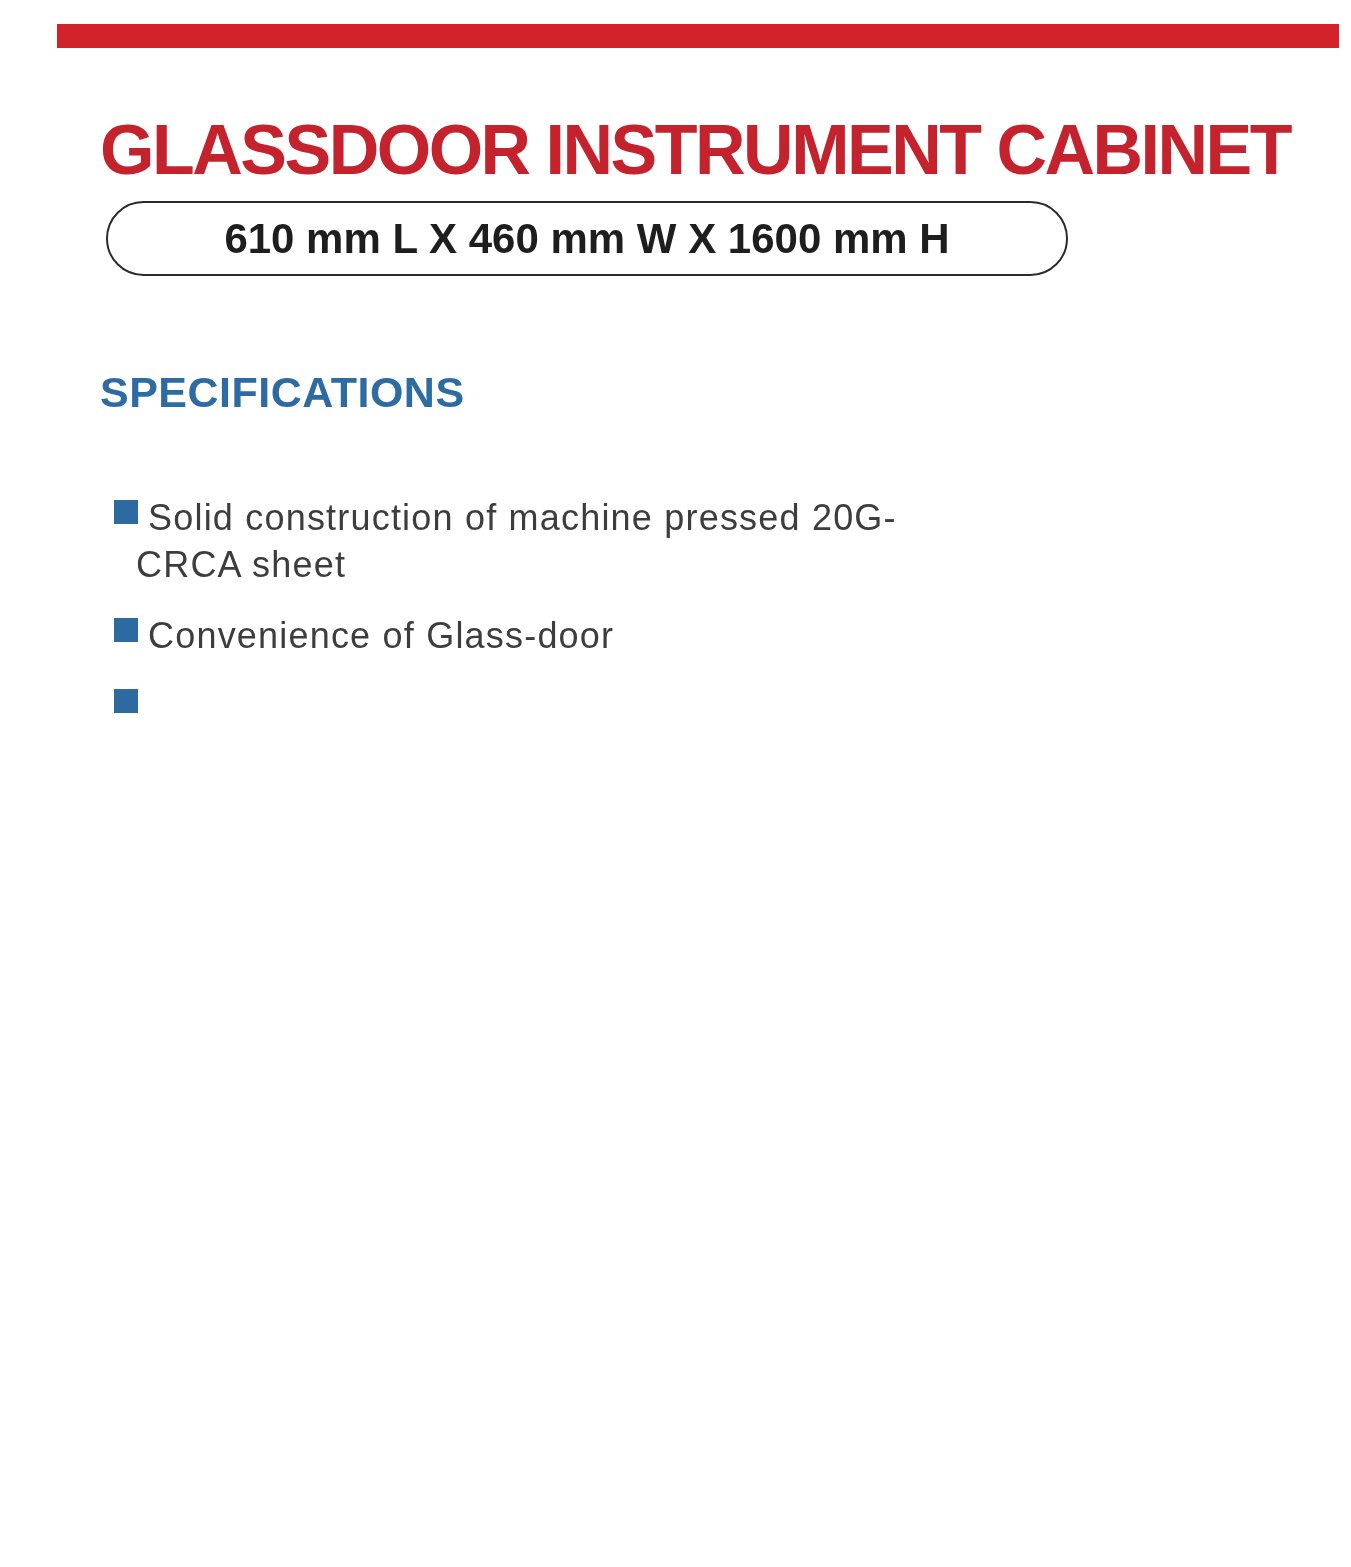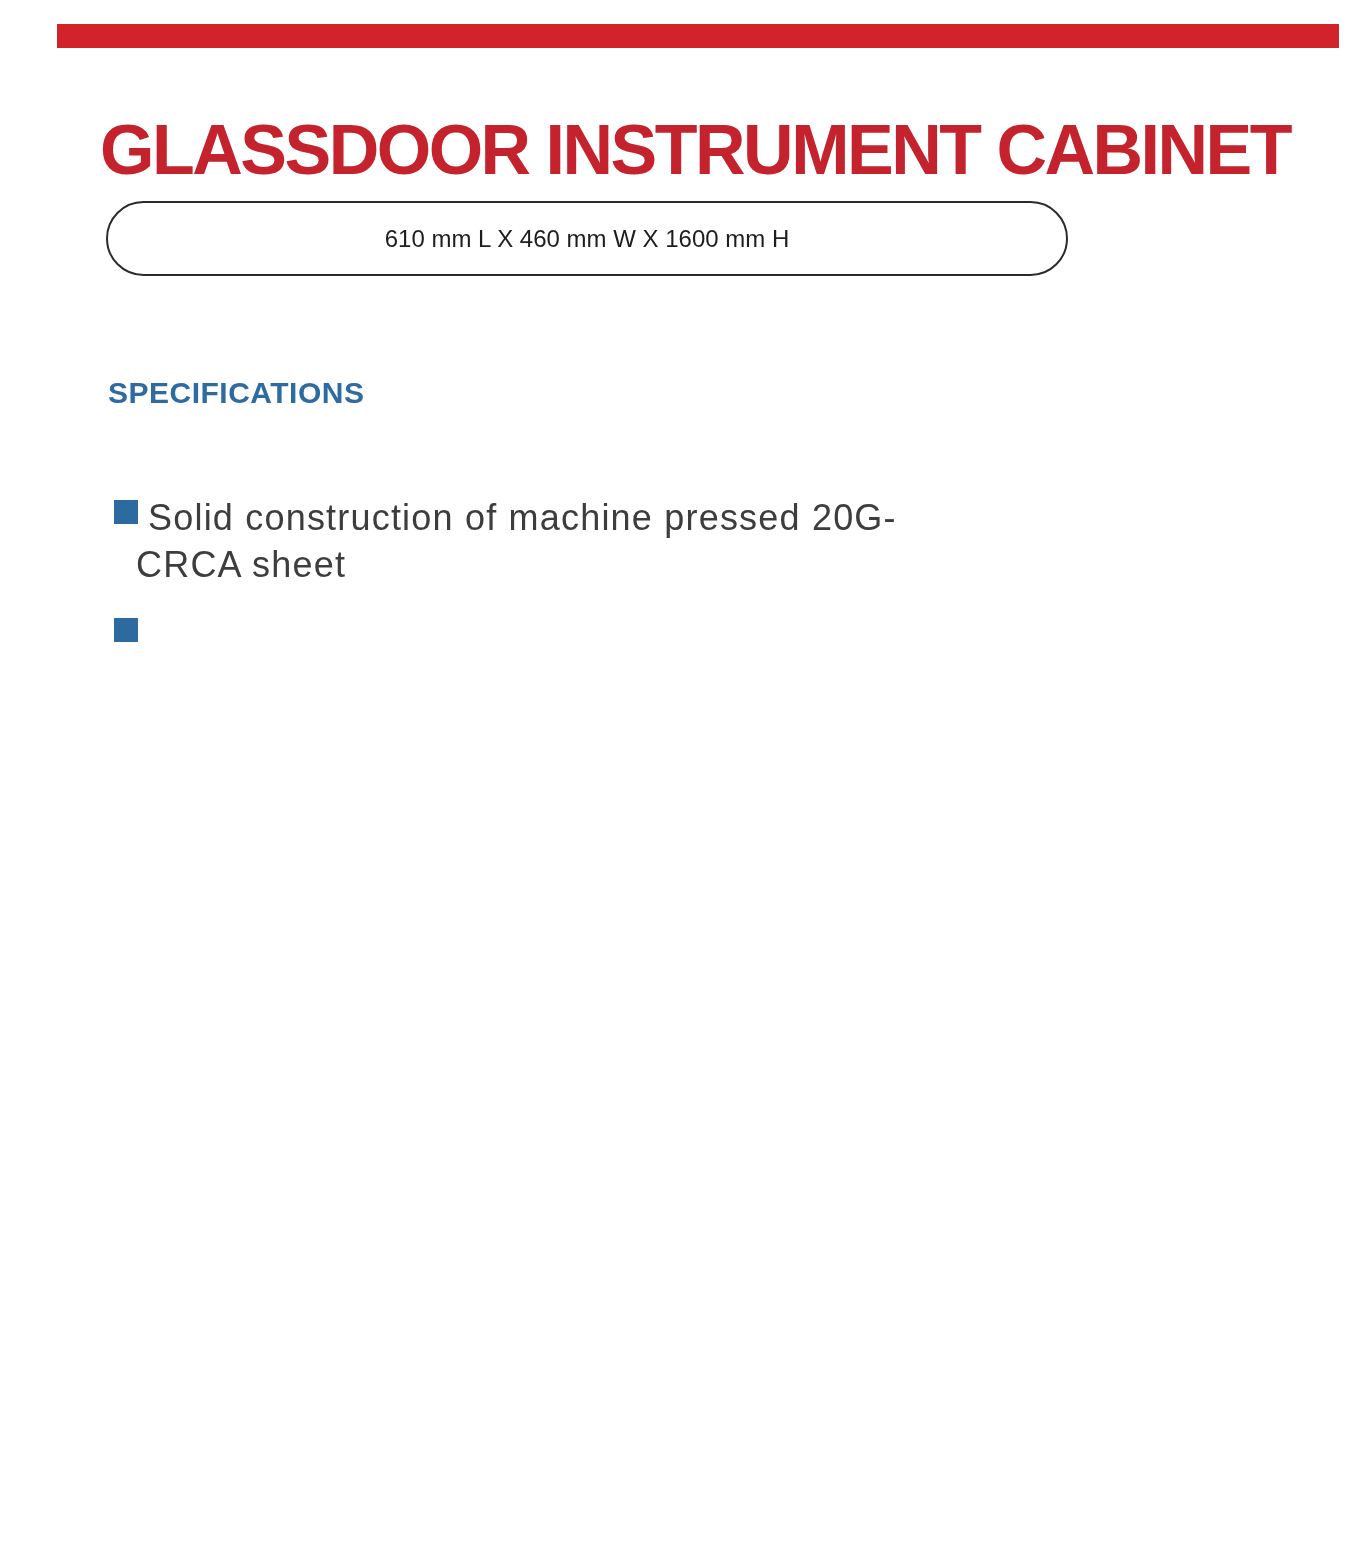--- a/index.html
+++ b/index.html
@@ -50,8 +50,8 @@
     justify-content: center;
   }
   .pill span {
-    font-size: 24px;
-    font-weight: 400;
+    font-size: 42px;
+    font-weight: 700;
     color: var(--pill-text, #1e1e1e);
     letter-spacing: 0px;
     white-space: nowrap;

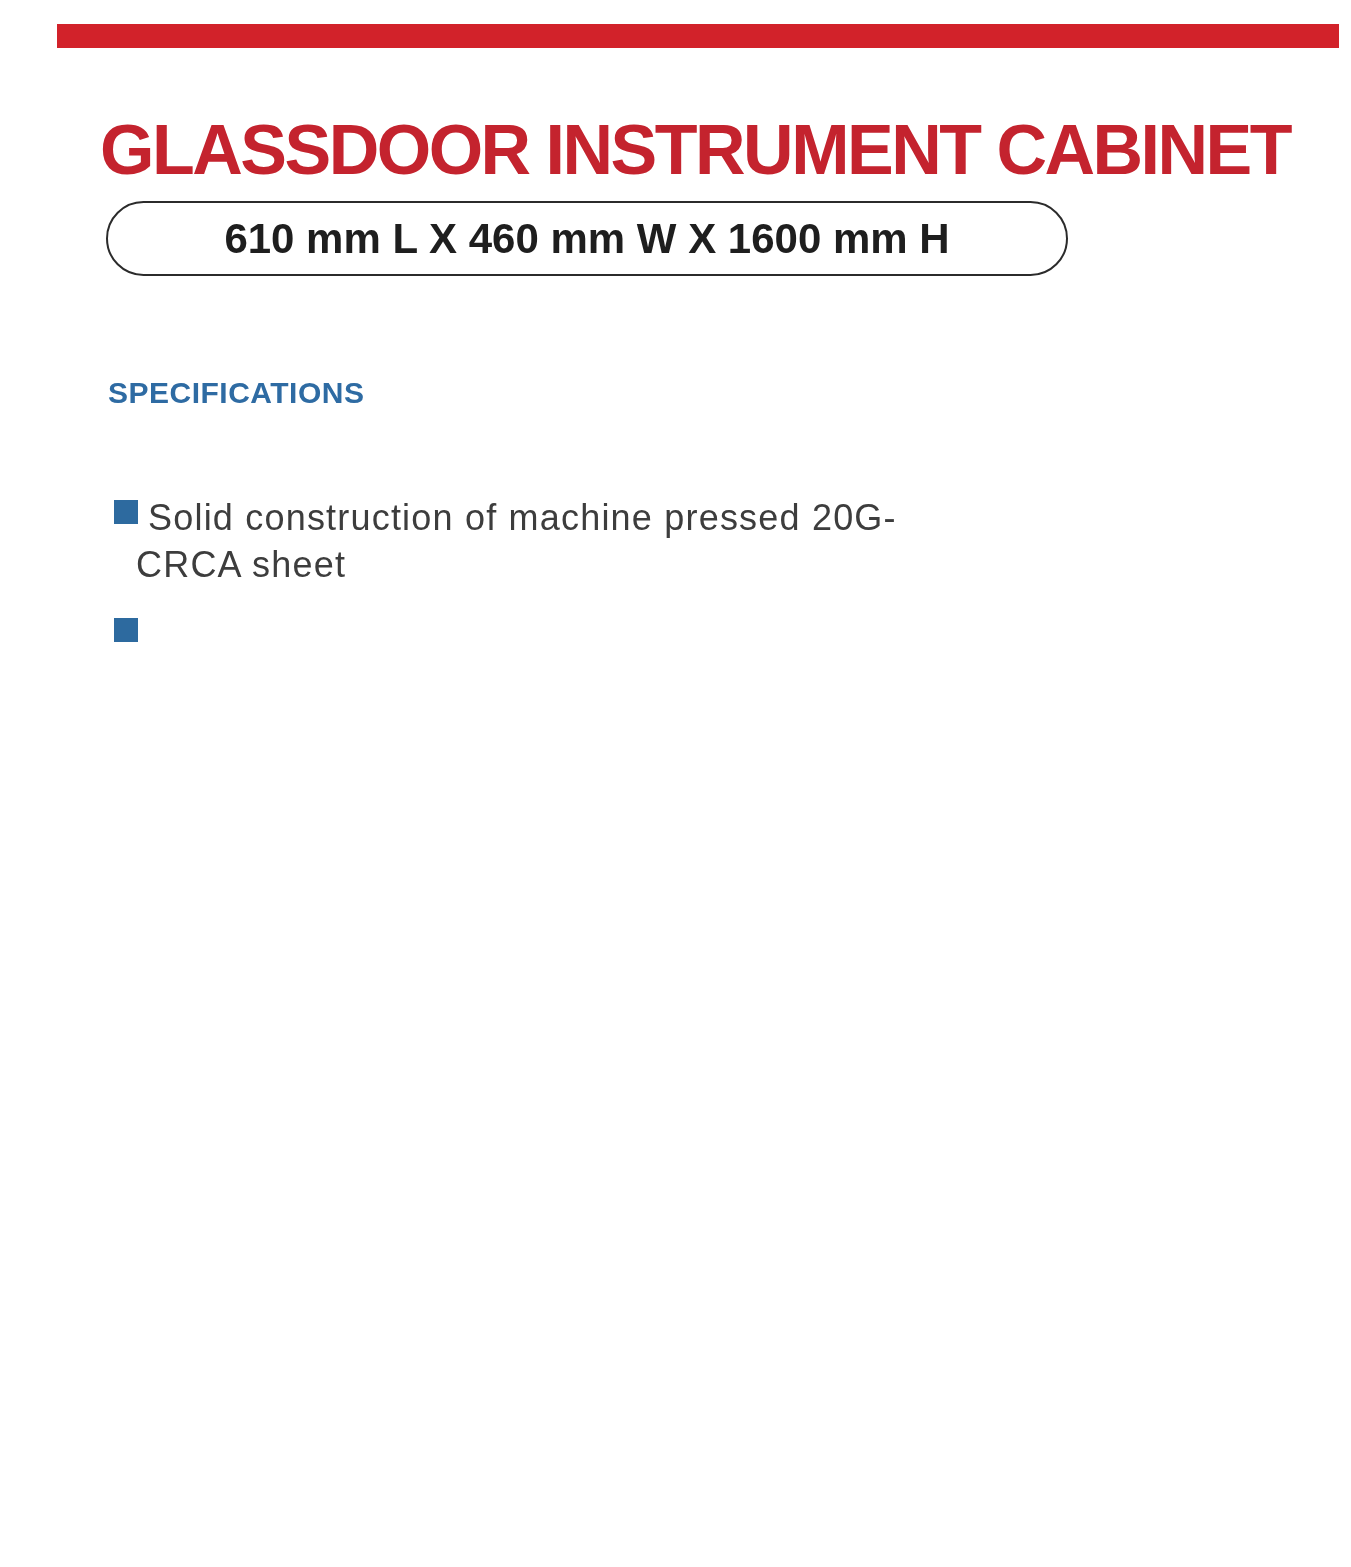--- a/index.html
+++ b/index.html
@@ -60,13 +60,12 @@
     position: absolute;
     left: 64px;
     top: 334px;
-    font-size: 30px;
+    font-size: 43px;
     line-height: 45px;
     font-weight: 700;
     letter-spacing: 0.5px;
     color: var(--heading-blue, #2e6ba3);
     white-space: nowrap;
-    margin-left: 8px;
   }
   .spec-list {
     position: absolute;

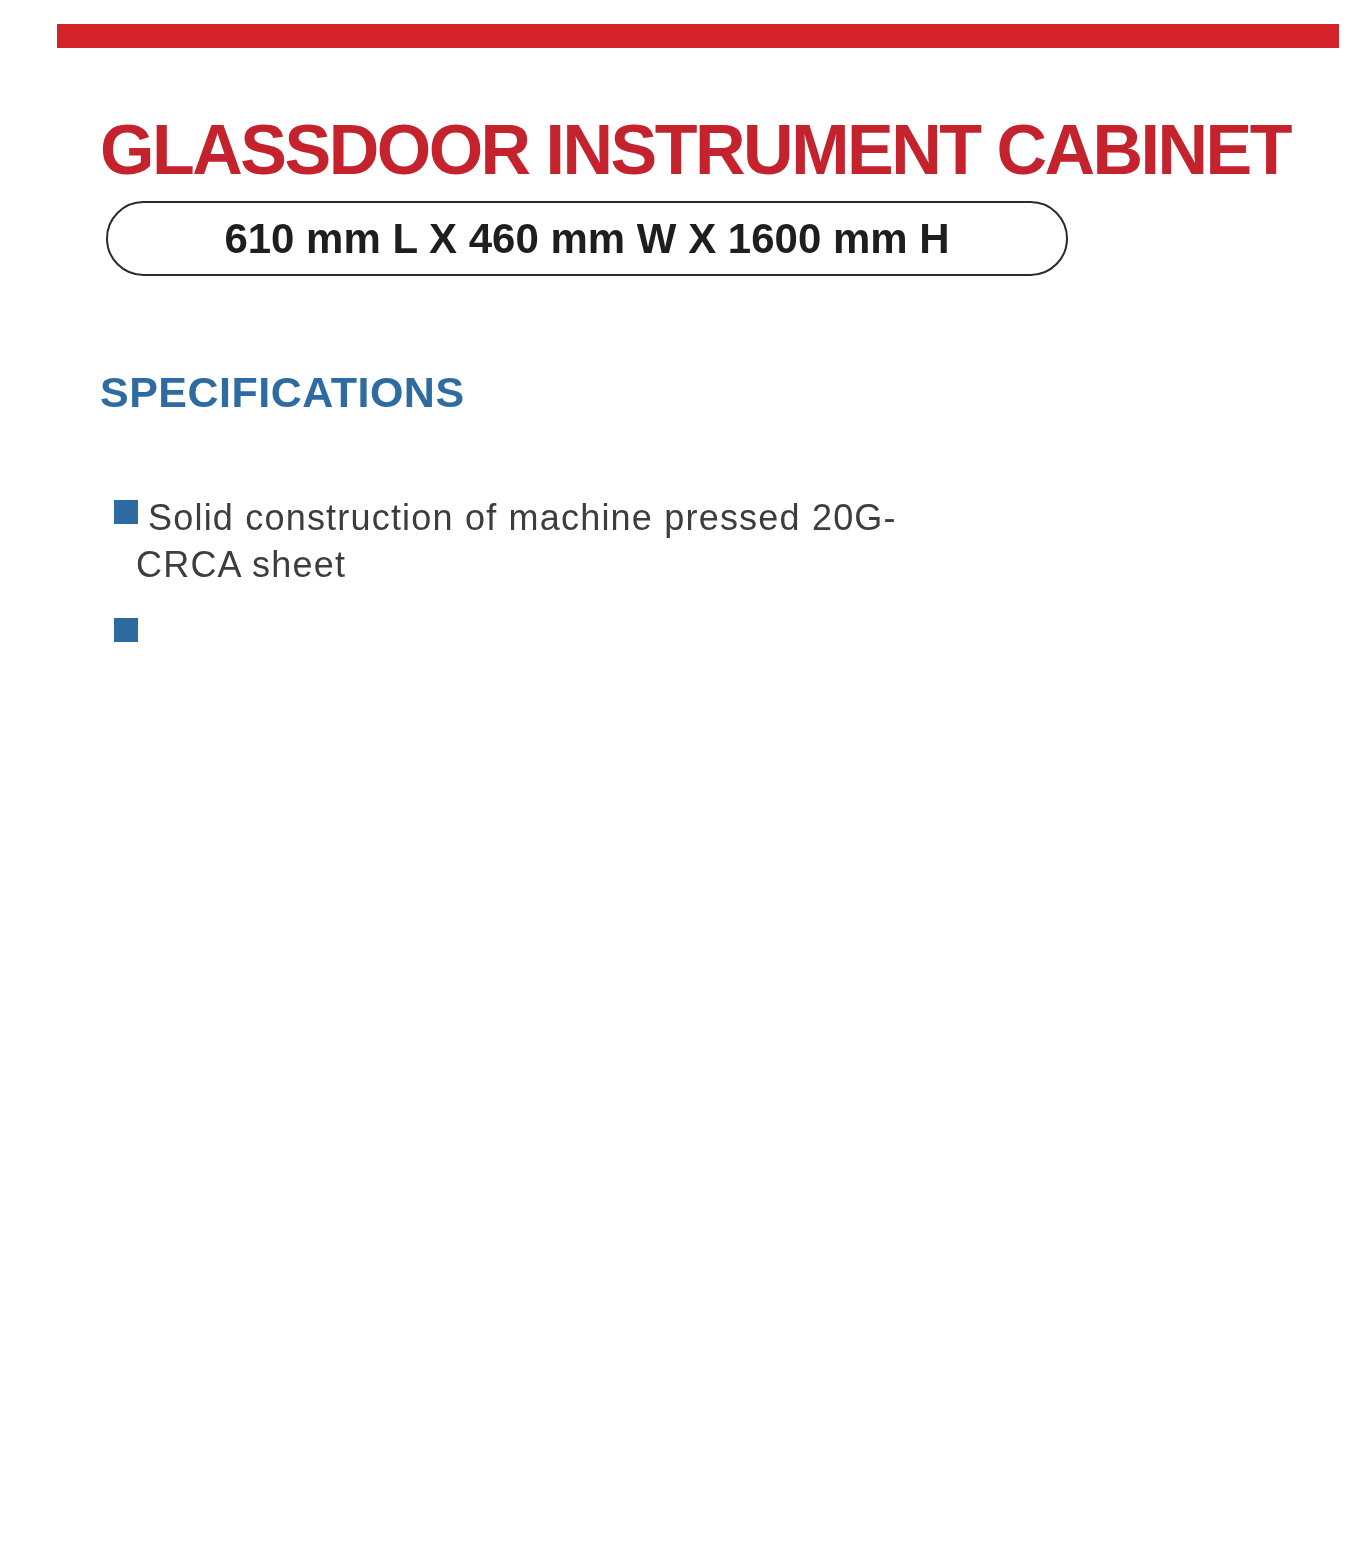--- a/index.html
+++ b/index.html
@@ -113,6 +113,10 @@
     </li>
     <li>
       <span class="bullet"></span>
+      <span>Convenience of Glass-door</span>
+    </li>
+    <li>
+      <span class="bullet"></span>
     </li>
   </ul>
 

